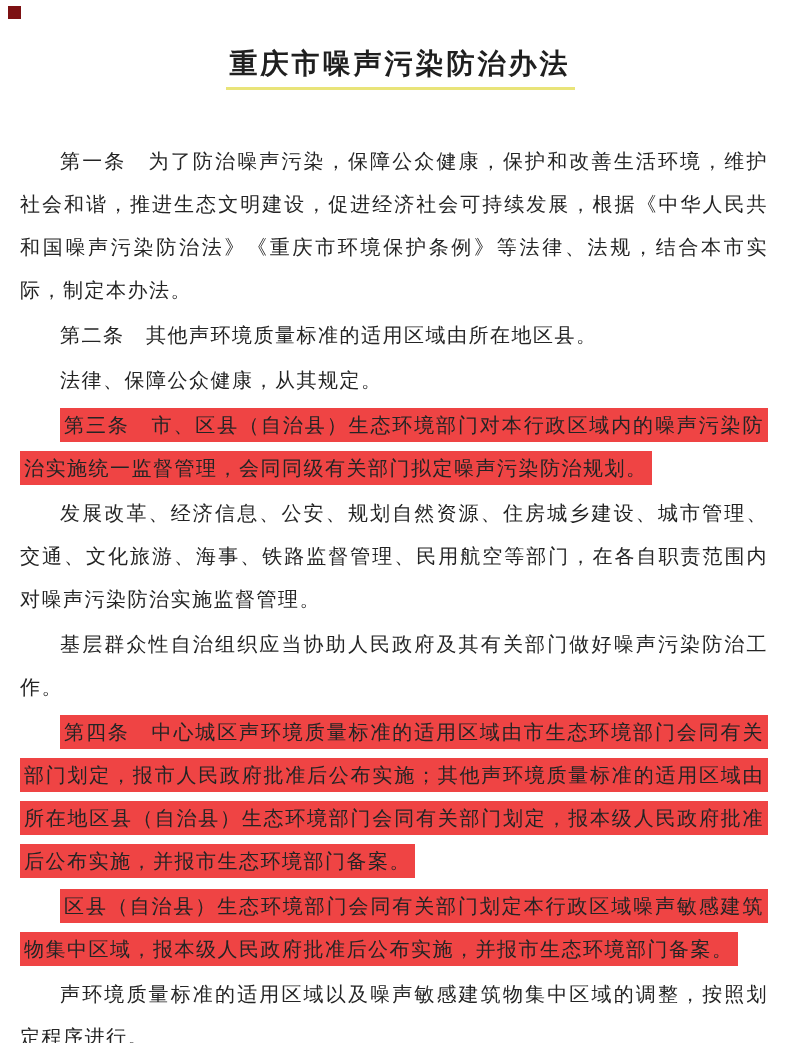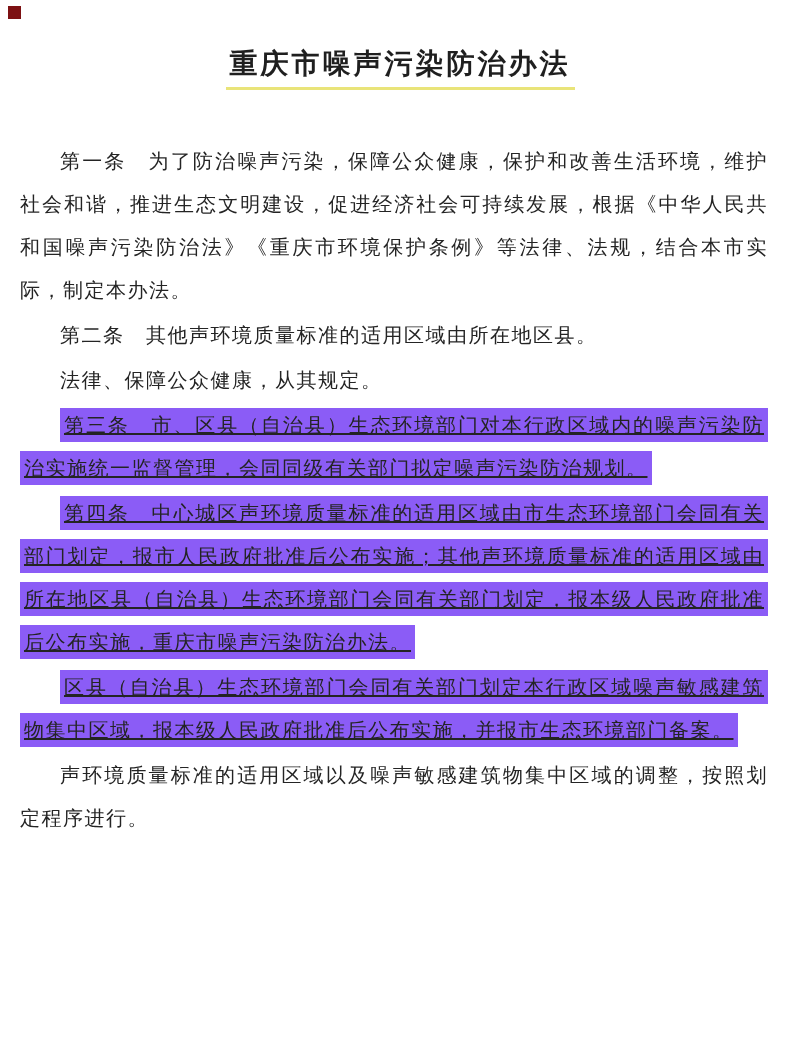--- a/index.html
+++ b/index.html
@@ -46,11 +46,10 @@
     text-indent: 2em;
   }
   .hl {
-    background: #8b5cf6;
+    background: #ef4444;
     padding: 5px 4px;
     -webkit-box-decoration-break: clone;
     box-decoration-break: clone;
-    text-decoration: underline;
   }
 </style>
 </head>

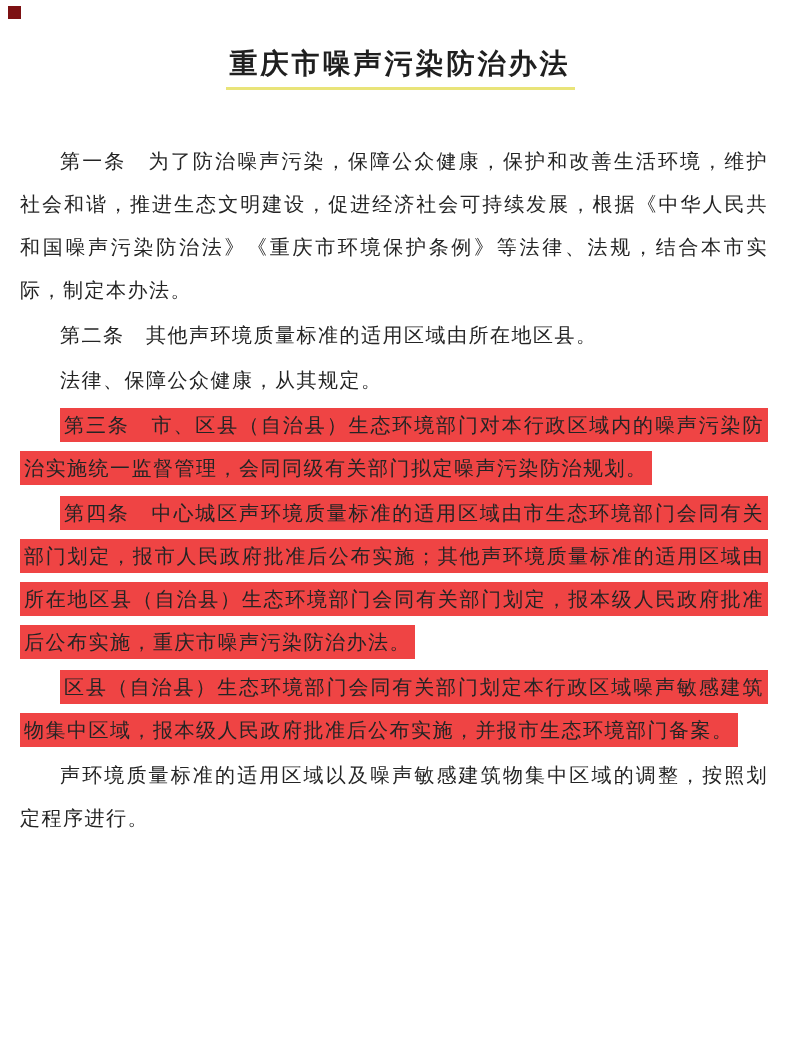--- a/index.html
+++ b/index.html
@@ -71,6 +71,7 @@
 
     <p class="para"><span class="hl">第三条　市、区县（自治县）生态环境部门对本行政区域内的噪声污染防治实施统一监督管理，会同同级有关部门拟定噪声污染防治规划。</span></p>
 
+    <p class="para"><span>发展改革、经济信息、公安、规划自然资源、住房城乡建设、城市管理、交通、文化旅游、海事、铁路监督管理、民用航空等部门，在各自职责范围内对噪声污染防治实施监督管理。</span></p>
 
 
     <p class="para"><span class="hl">第四条　中心城区声环境质量标准的适用区域由市生态环境部门会同有关部门划定，报市人民政府批准后公布实施；其他声环境质量标准的适用区域由所在地区县（自治县）生态环境部门会同有关部门划定，报本级人民政府批准后公布实施，重庆市噪声污染防治办法。</span></p>

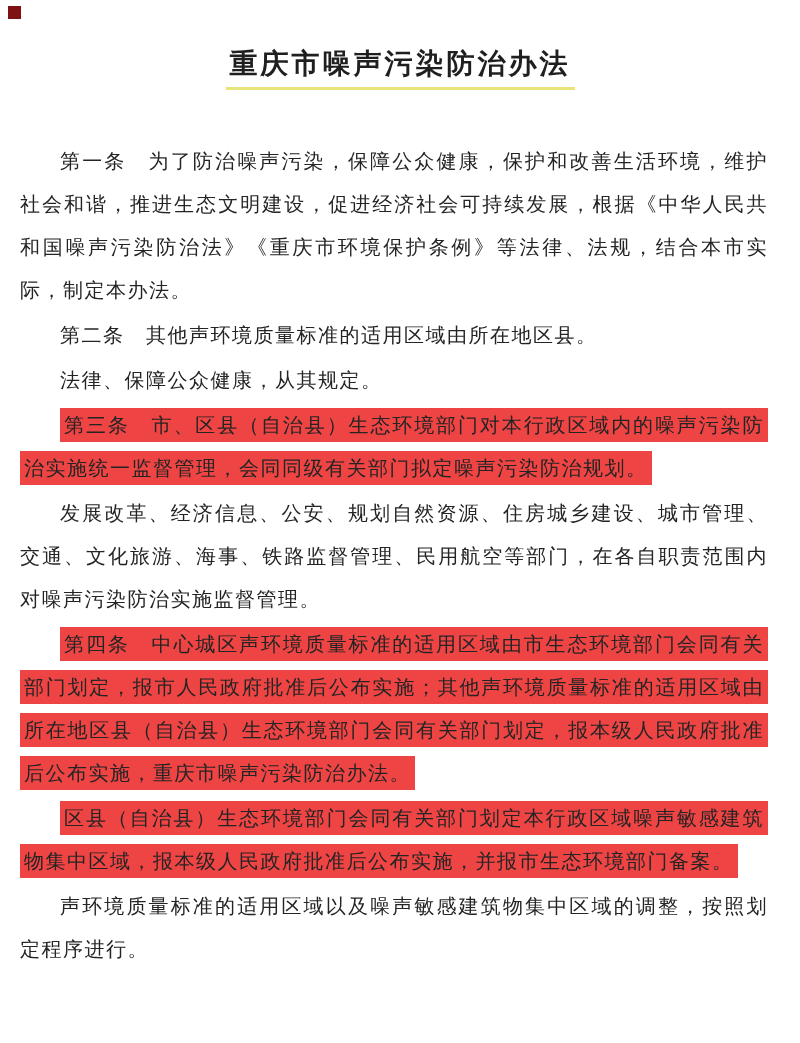--- a/index.html
+++ b/index.html
@@ -73,6 +73,7 @@
 
     <p class="para"><span>发展改革、经济信息、公安、规划自然资源、住房城乡建设、城市管理、交通、文化旅游、海事、铁路监督管理、民用航空等部门，在各自职责范围内对噪声污染防治实施监督管理。</span></p>
 
+    <p class="para"><span>基层群众性自治组织应当协助人民政府及其有关部门做好噪声污染防治工作。</span></p>
 
     <p class="para"><span class="hl">第四条　中心城区声环境质量标准的适用区域由市生态环境部门会同有关部门划定，报市人民政府批准后公布实施；其他声环境质量标准的适用区域由所在地区县（自治县）生态环境部门会同有关部门划定，报本级人民政府批准后公布实施，重庆市噪声污染防治办法。</span></p>
 

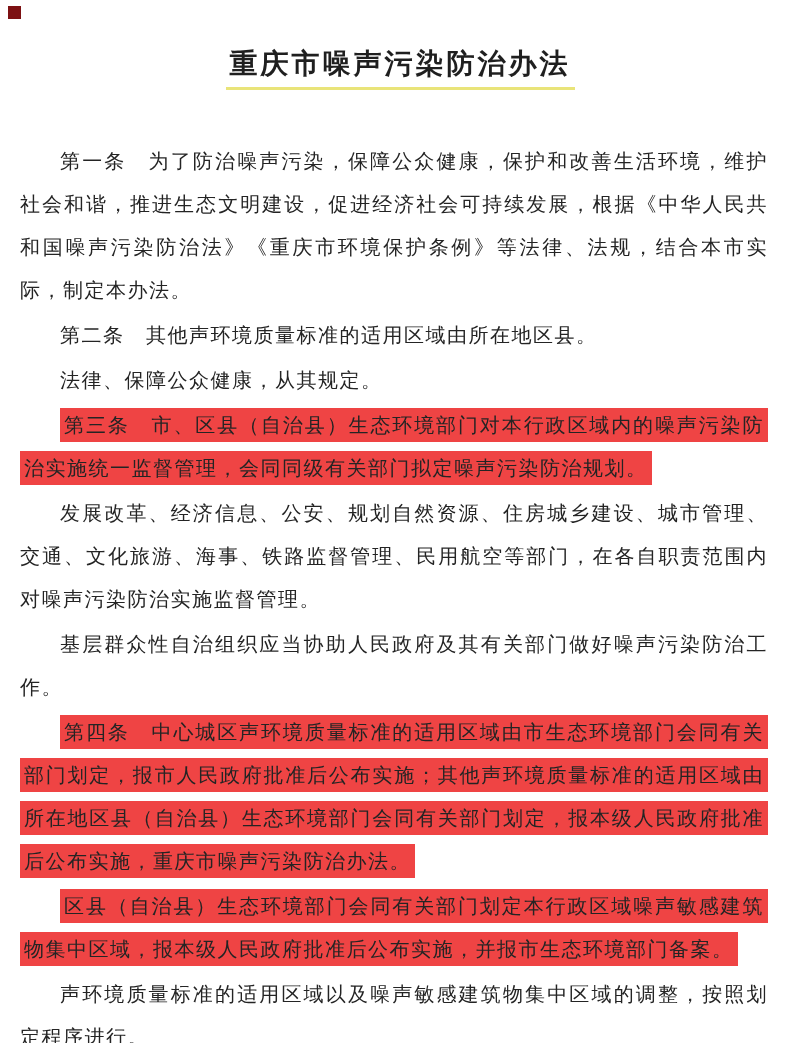--- a/index.html
+++ b/index.html
@@ -75,7 +75,7 @@
 
     <p class="para"><span>基层群众性自治组织应当协助人民政府及其有关部门做好噪声污染防治工作。</span></p>
 
-    <p class="para"><span class="hl">第四条　中心城区声环境质量标准的适用区域由市生态环境部门会同有关部门划定，报市人民政府批准后公布实施；其他声环境质量标准的适用区域由所在地区县（自治县）生态环境部门会同有关部门划定，报本级人民政府批准后公布实施，重庆市噪声污染防治办法。</span></p>
+    <p class="para"><span class="hl">第四条　中心城区声环境质量标准的适用区域由市生态环境部门会同有关部门划定，报市人民政府批准后公布实施；其他声环境质量标准的适用区域由所在地区县（自治县）生态环境部门会同有关部门划定，报本级人民政府批准后公布实施，并报市生态环境部门备案。</span></p>
 
     <p class="para"><span class="hl">区县（自治县）生态环境部门会同有关部门划定本行政区域噪声敏感建筑物集中区域，报本级人民政府批准后公布实施，并报市生态环境部门备案。</span></p>
 

